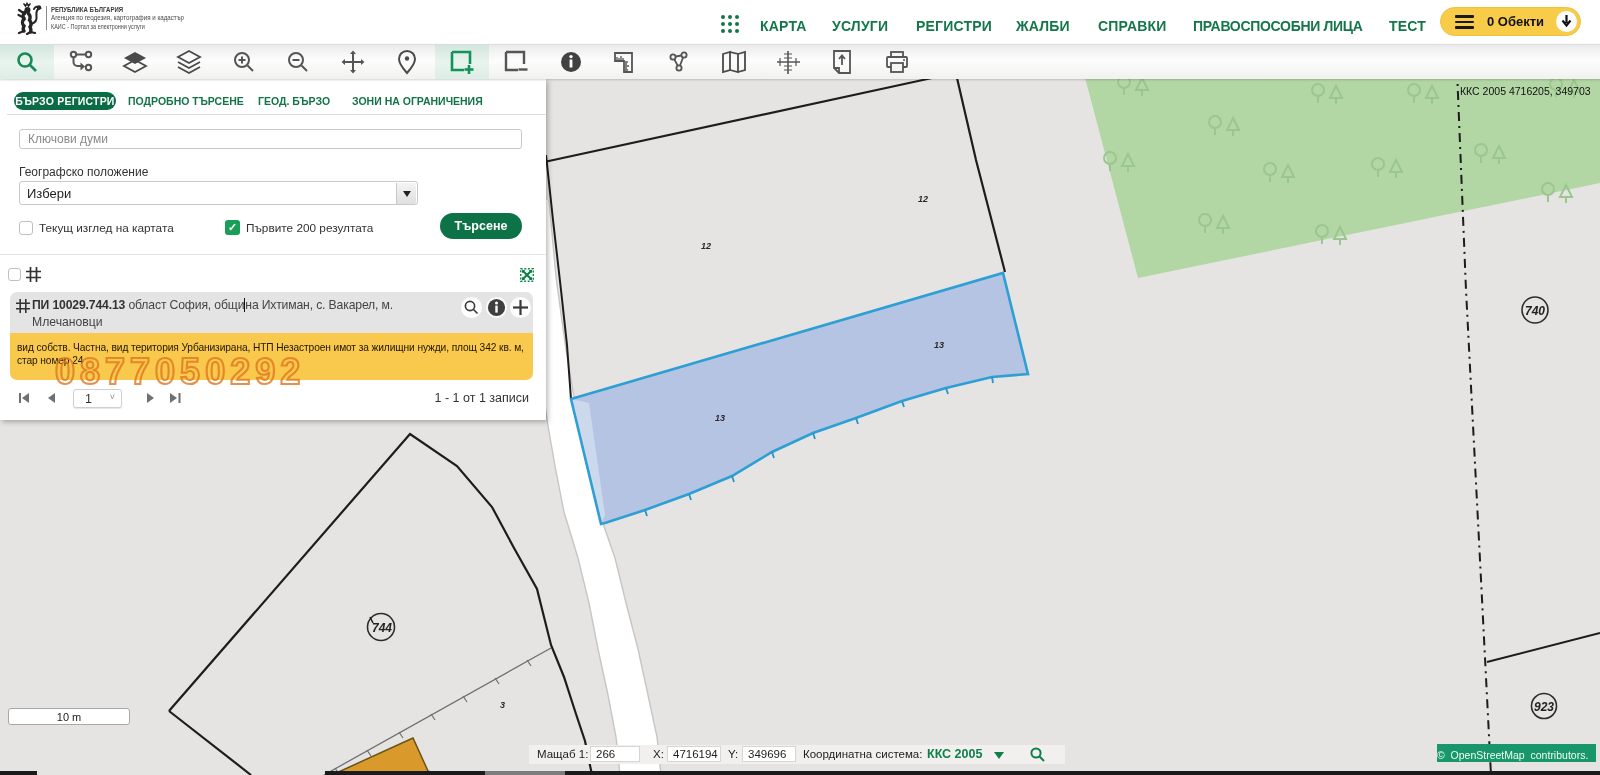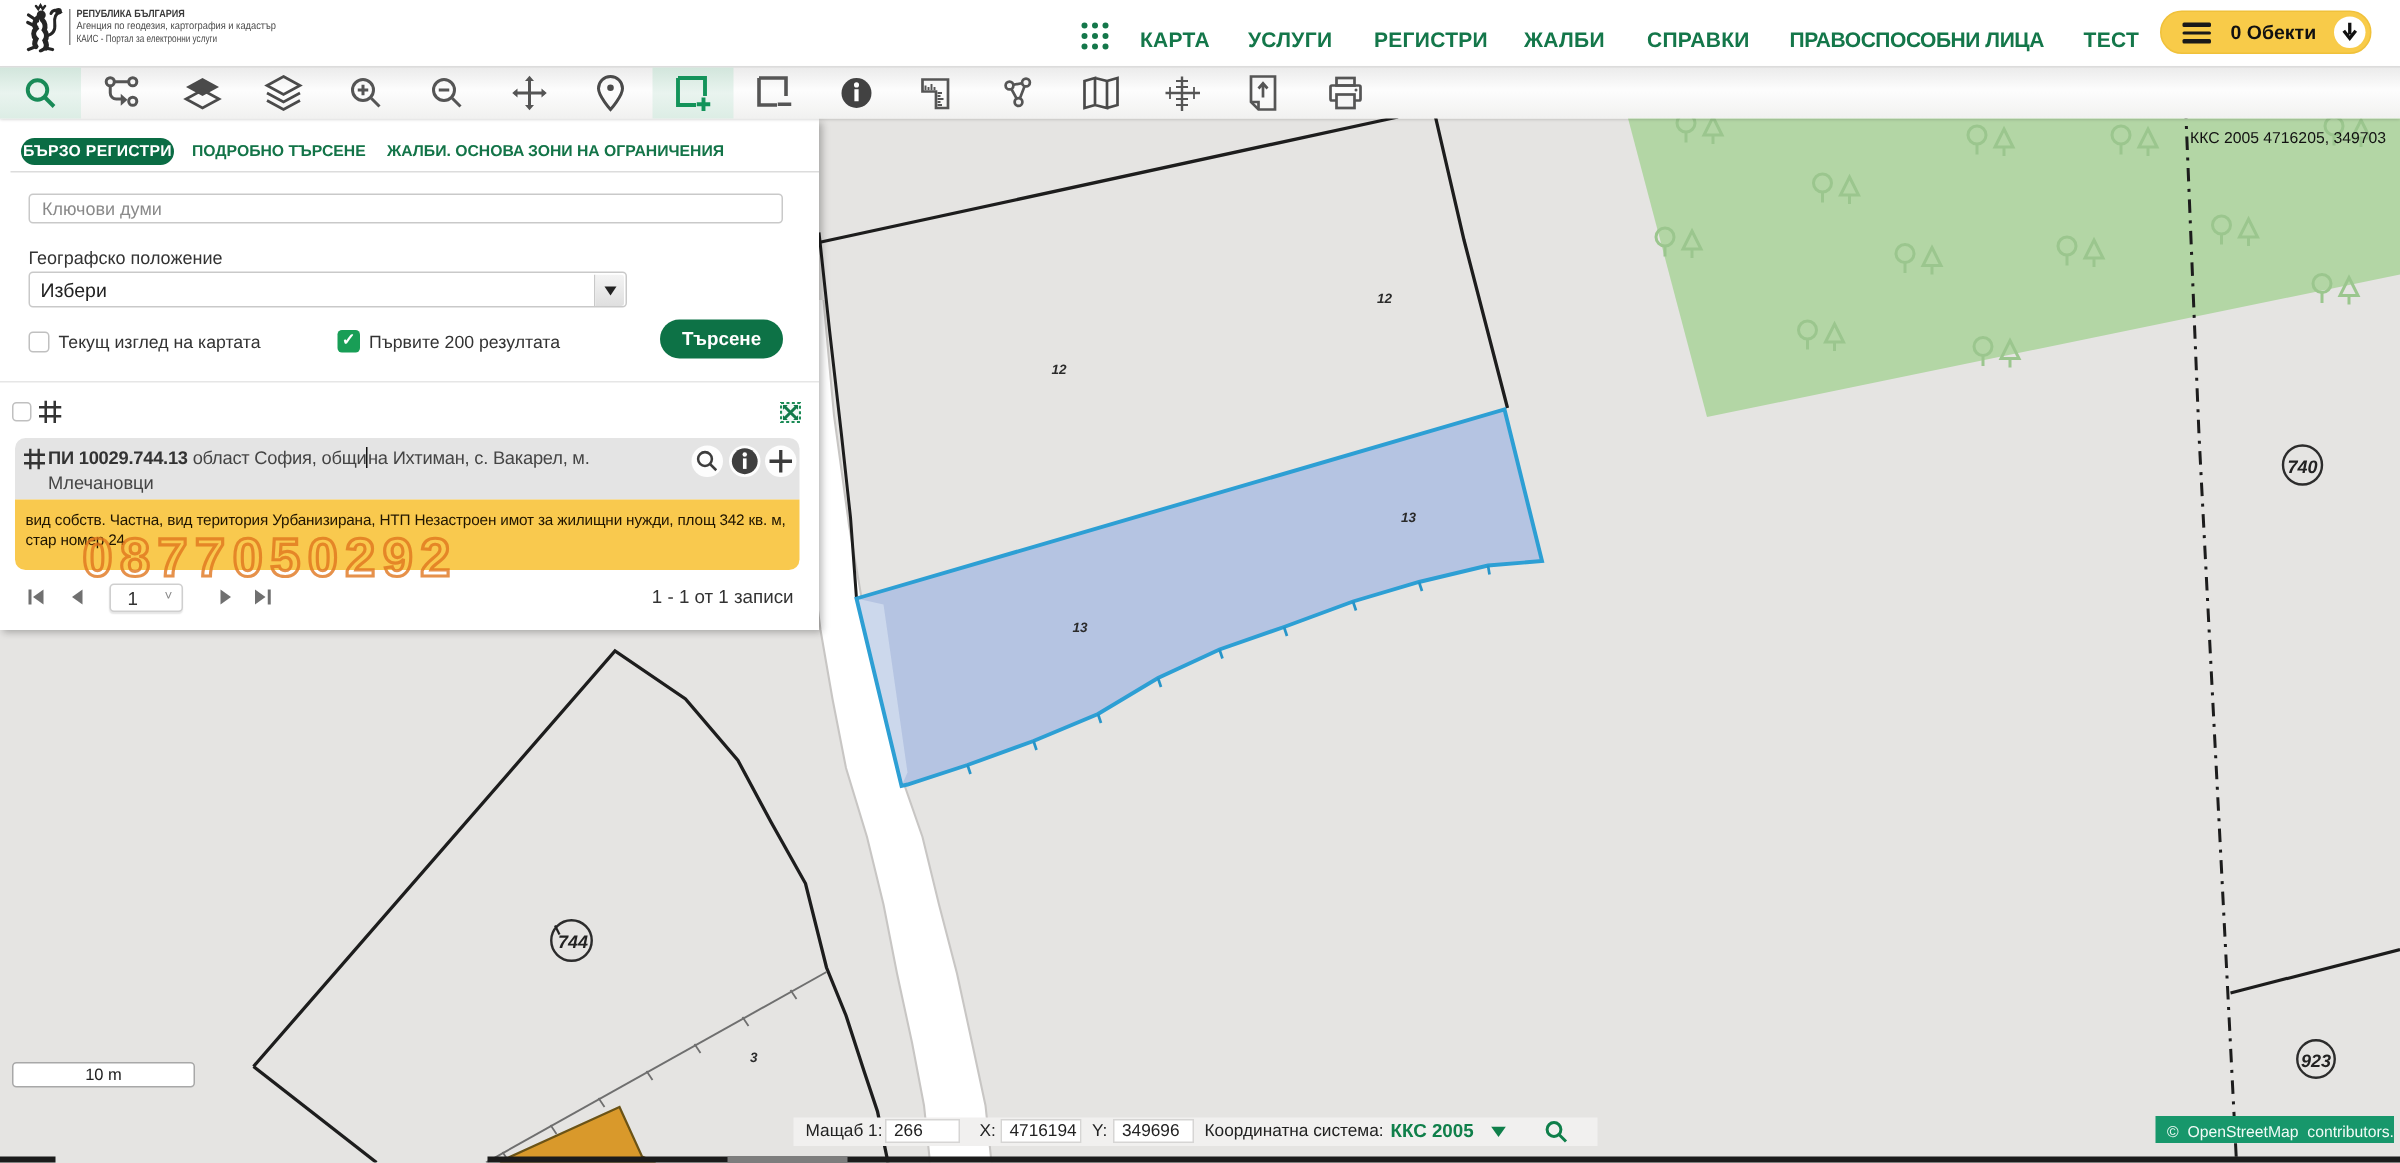--- a/index.html
+++ b/index.html
@@ -321,7 +321,7 @@
 <div id="panel">
   <div id="tabpill">БЪРЗО РЕГИСТРИ</div>
   <div class="tab" style="left:128px;">ПОДРОБНО ТЪРСЕНЕ</div>
-  <div class="tab" style="left:258px;">ЖАЛБИ. ОСНОВА</div>
+  <div class="tab" style="left:258px;">ГЕОД. БЪРЗО</div>
   <div class="tab" style="left:352px;">ЗОНИ НА ОГРАНИЧЕНИЯ</div>
   <div id="tabline"></div>
   <div id="kw">Ключови думи</div>

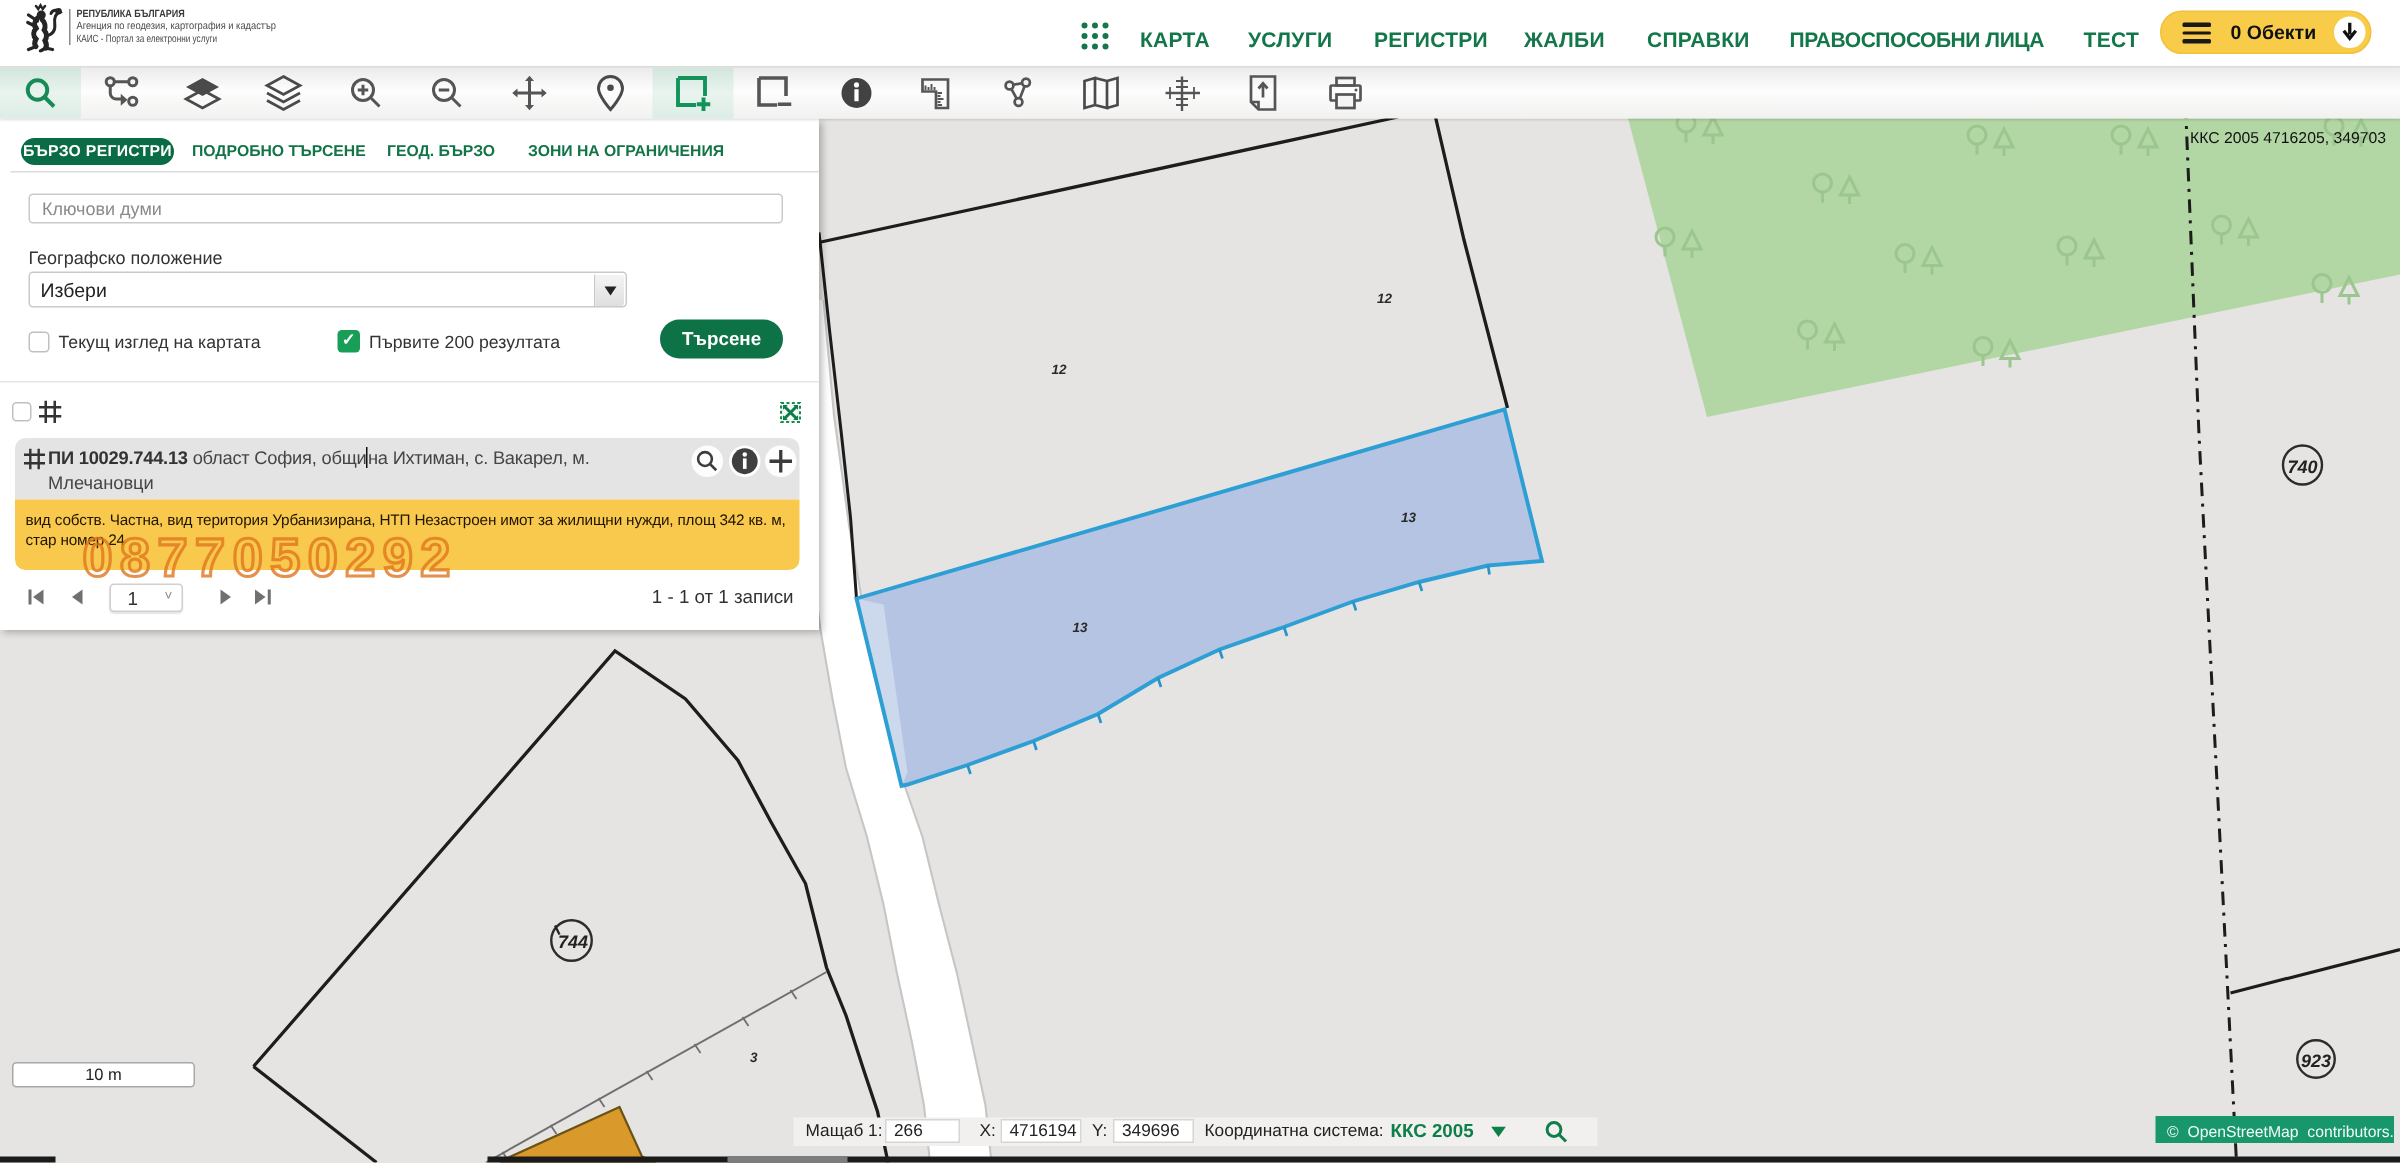--- a/index.html
+++ b/index.html
@@ -52,7 +52,7 @@
   #statusbar { position:absolute; left:529px; top:745px; width:536px; height:19px; background:#f1f0ef; z-index:6; font-size:11.5px; color:#222; }
   .sb-item { position:absolute; top:3px; }
   .sb-box { position:absolute; top:1px; height:16px; background:#fff; border:1px solid #d6d5d4; font-size:11.5px; color:#222; padding:1px 0 0 5px; }
-  #osm { position:absolute; left:1437px; top:744px; width:159px; height:18px; background:#17976b; z-index:6; color:#f2fbf7; font-size:10.5px; text-align:right; line-height:22px; }
+  #osm { position:absolute; left:1437px; top:744px; width:159px; height:18px; background:#17976b; z-index:6; color:#f2fbf7; font-size:10.5px; text-align:left; line-height:22px; }
   .botbar { position:absolute; top:771px; height:4px; background:#1b1b1b; z-index:7; }
 </style>
 </head>

